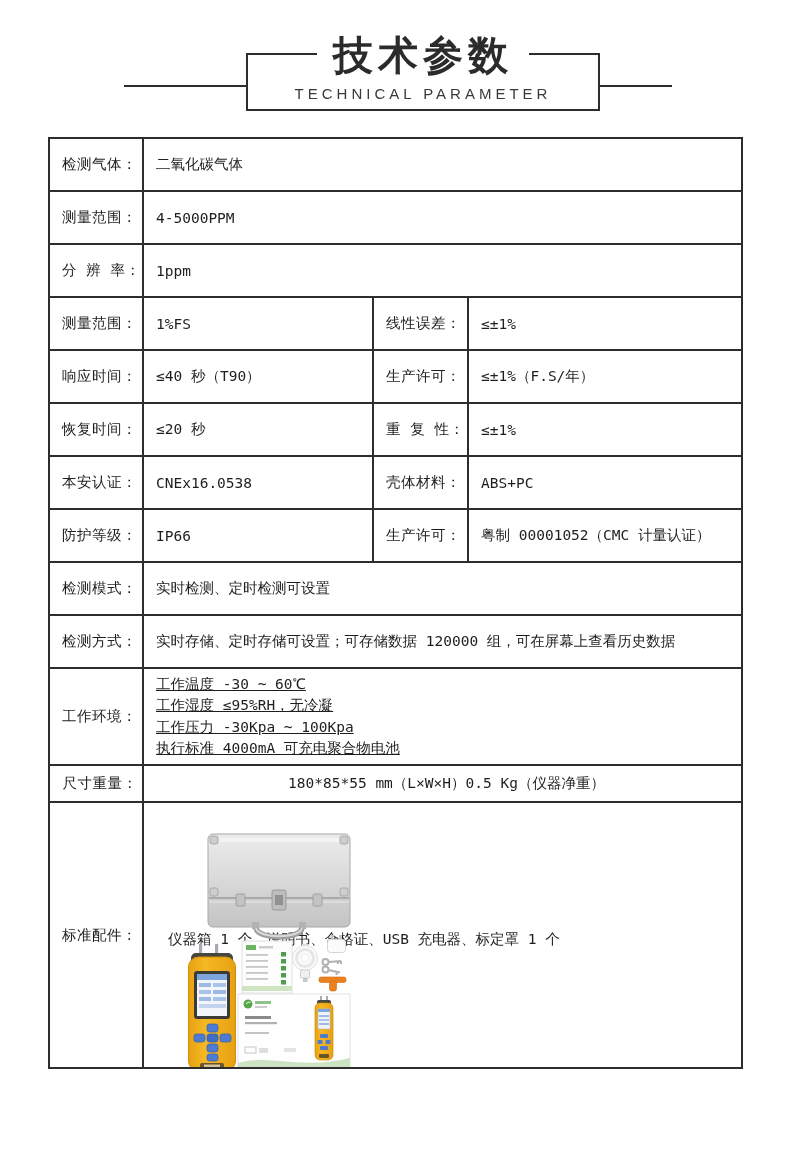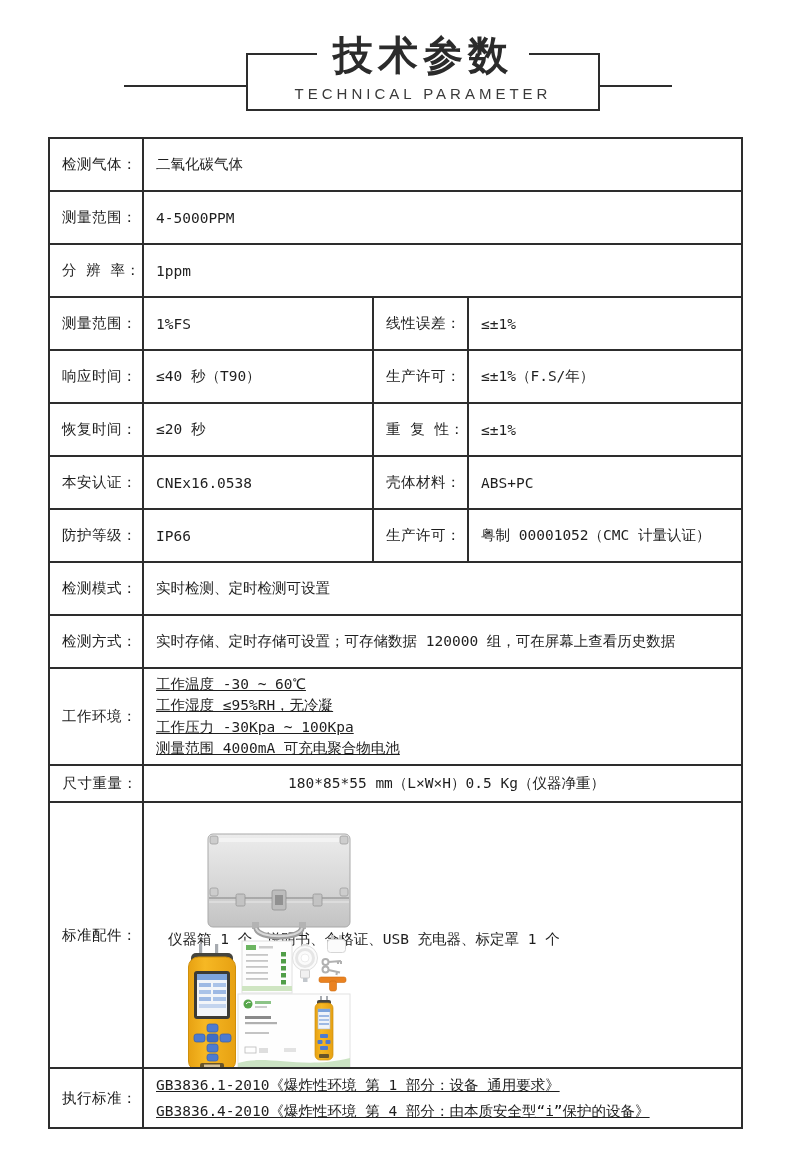--- a/index.html
+++ b/index.html
@@ -113,7 +113,7 @@
         <span class="env-line">工作温度 -30 ~ 60℃</span>
         <span class="env-line">工作湿度 ≤95%RH，无冷凝</span>
         <span class="env-line">工作压力 -30Kpa ~ 100Kpa</span>
-        <span class="env-line">测量范围 4000mA 可充电聚合物电池</span>
+        <span class="env-line">执行标准 4000mA 可充电聚合物电池</span>
       </td>
     </tr>
     <tr class="h37">

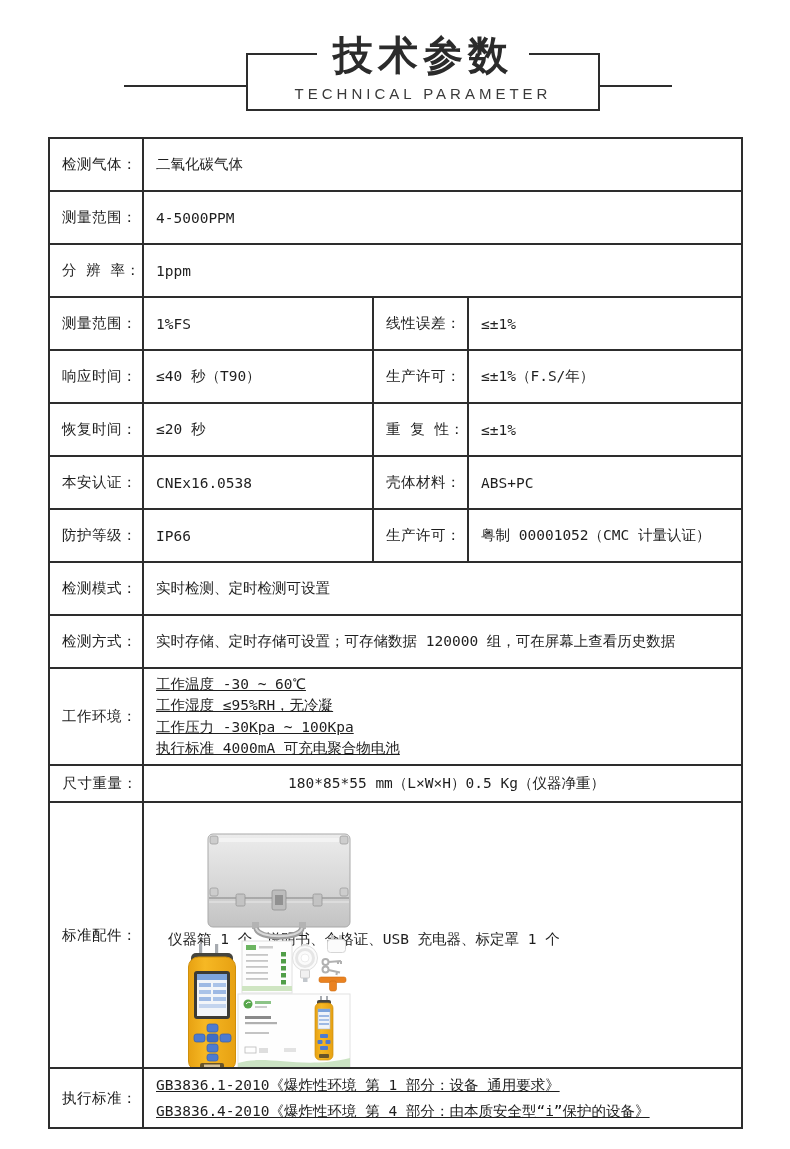--- a/index.html
+++ b/index.html
@@ -266,13 +266,6 @@
         </svg>
       </td>
     </tr>
-    <tr class="h60">
-      <td class="lbl">执行标准：</td>
-      <td colspan="3" class="std">
-        <span class="std-line">GB3836.1-2010《爆炸性环境 第 1 部分：设备 通用要求》</span>
-        <span class="std-line">GB3836.4-2010《爆炸性环境 第 4 部分：由本质安全型“i”保护的设备》</span>
-      </td>
-    </tr>
   </tbody>
     </table>
 </div>

